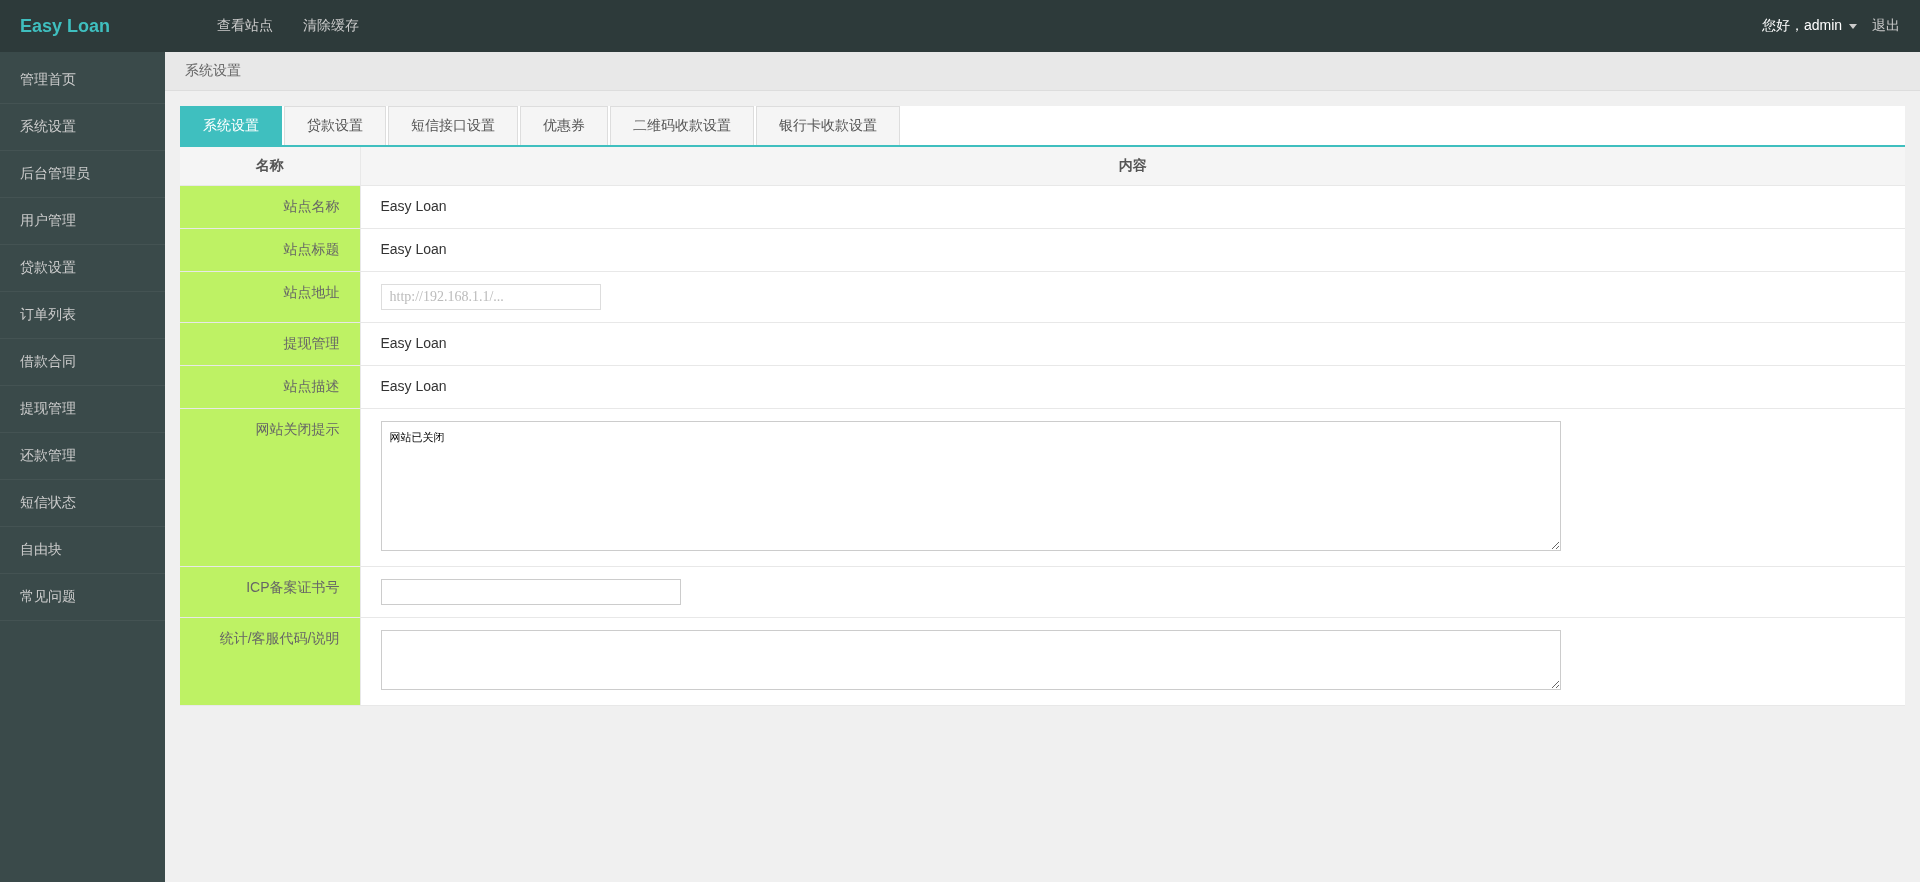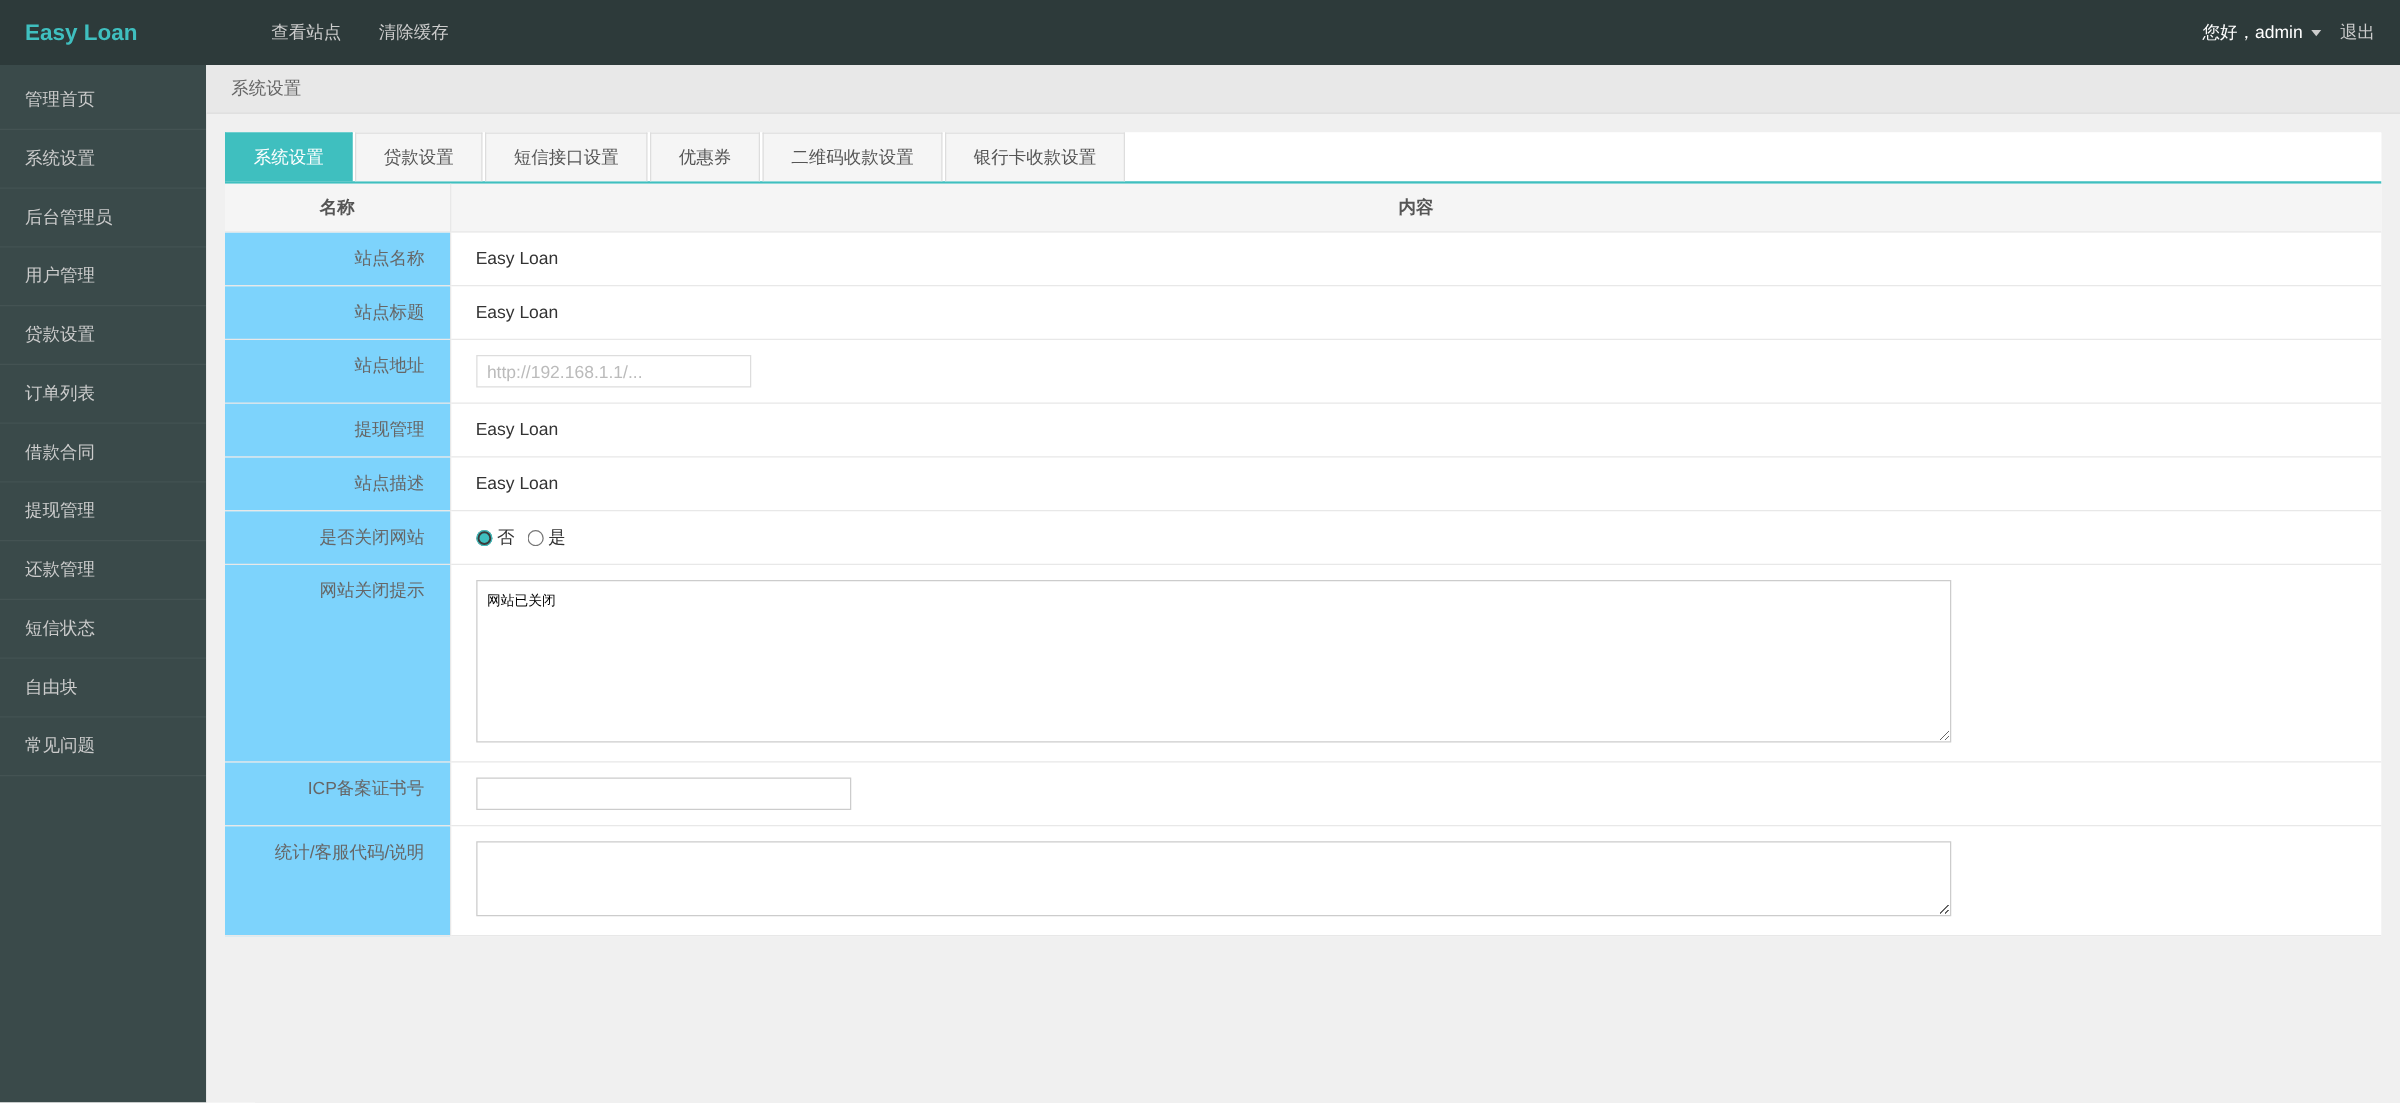--- a/index.html
+++ b/index.html
@@ -130,7 +130,7 @@
       padding: 12px 20px;
       color: #666;
       text-align: right;
-      background: #7dd3fc;
+      background: #bef264;
       border-right: 1px solid #e8e8e8;
       vertical-align: top;
     }

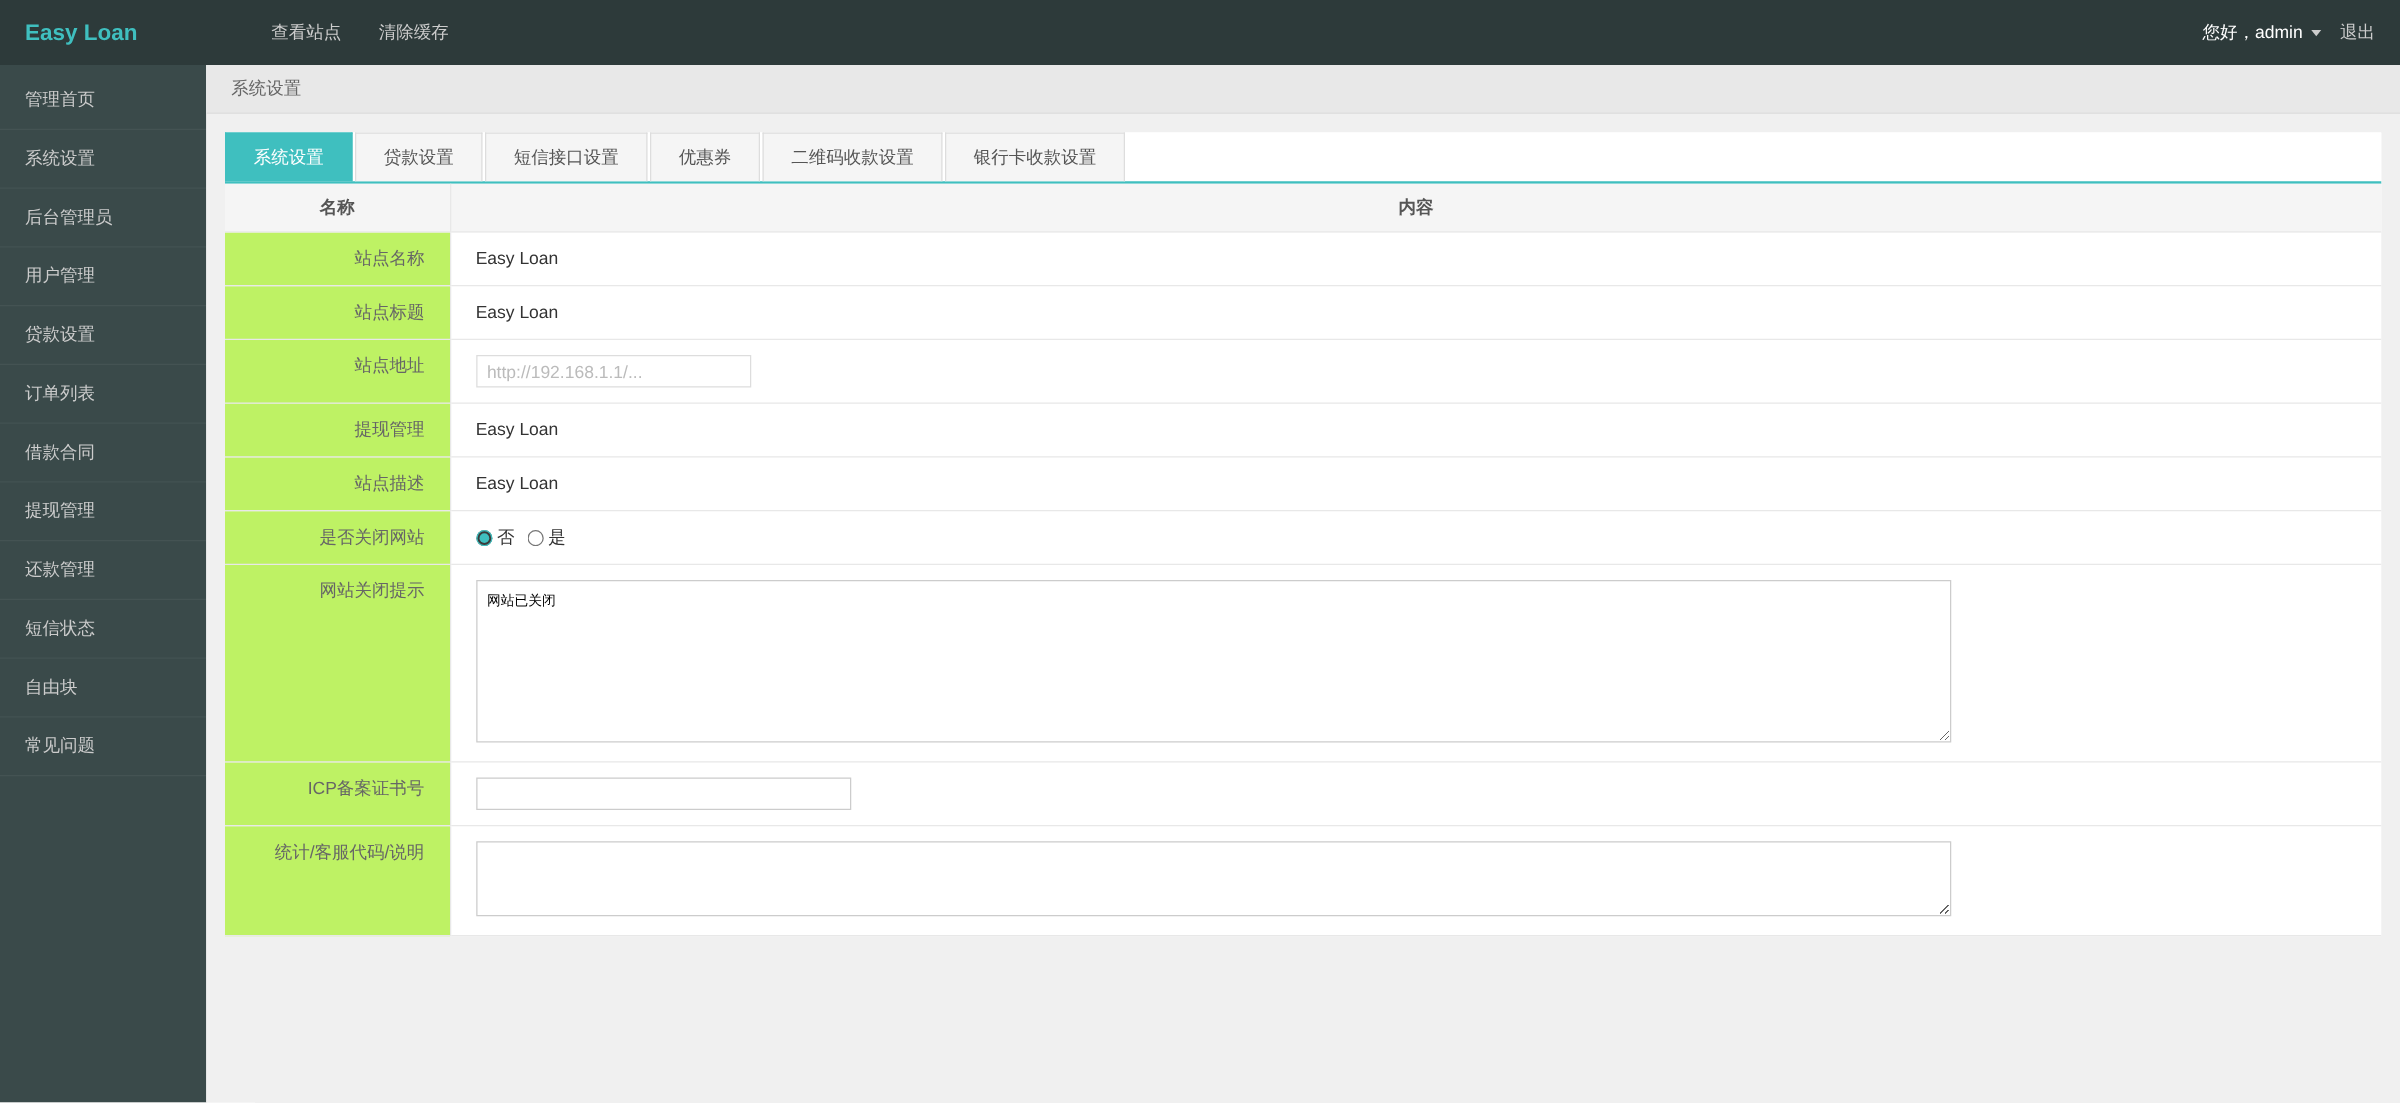--- a/index.html
+++ b/index.html
@@ -148,6 +148,7 @@
       width: 300px;
       color: #999;
       background: #fff;
+      font-family: Liberation Serif, serif;
     }
 
     

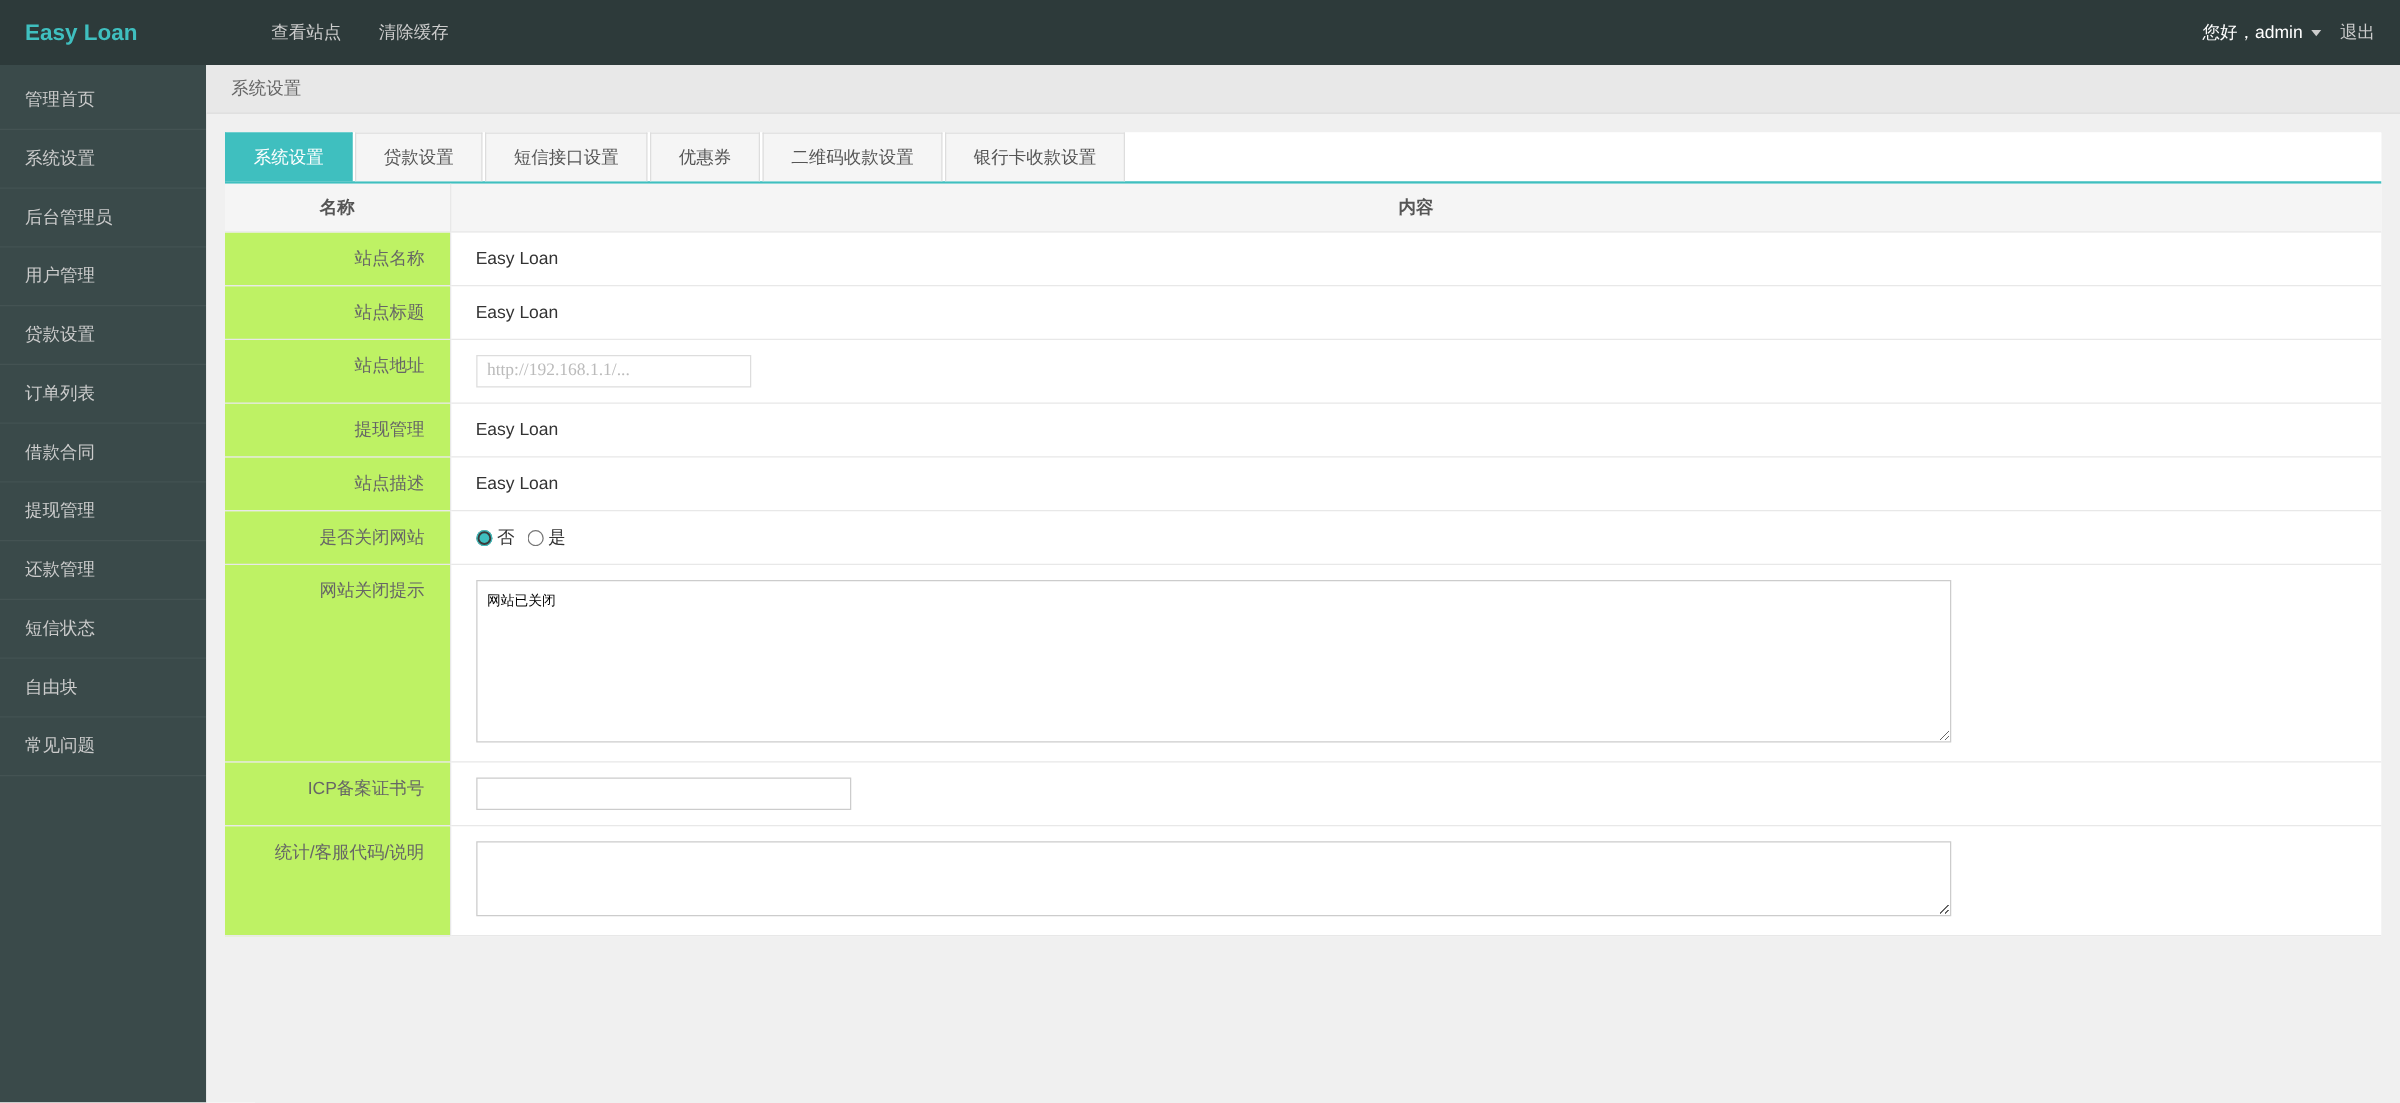--- a/index.html
+++ b/index.html
@@ -291,21 +291,6 @@
           </td>
         </tr>
 
-        <tr>
-          <td class="label-col">是否关闭网站</td>
-          <td class="value-col">
-            <div class="radio-group">
-              <label>
-                <input type="radio" name="site_closed" value="0" checked="" style="">
-                <span>否</span>
-              </label>
-              <label>
-                <input type="radio" name="site_closed" value="1" style="">
-                <span>是</span>
-              </label>
-            </div>
-          </td>
-        </tr>
 
         <tr>
           <td class="label-col">网站关闭提示</td>

